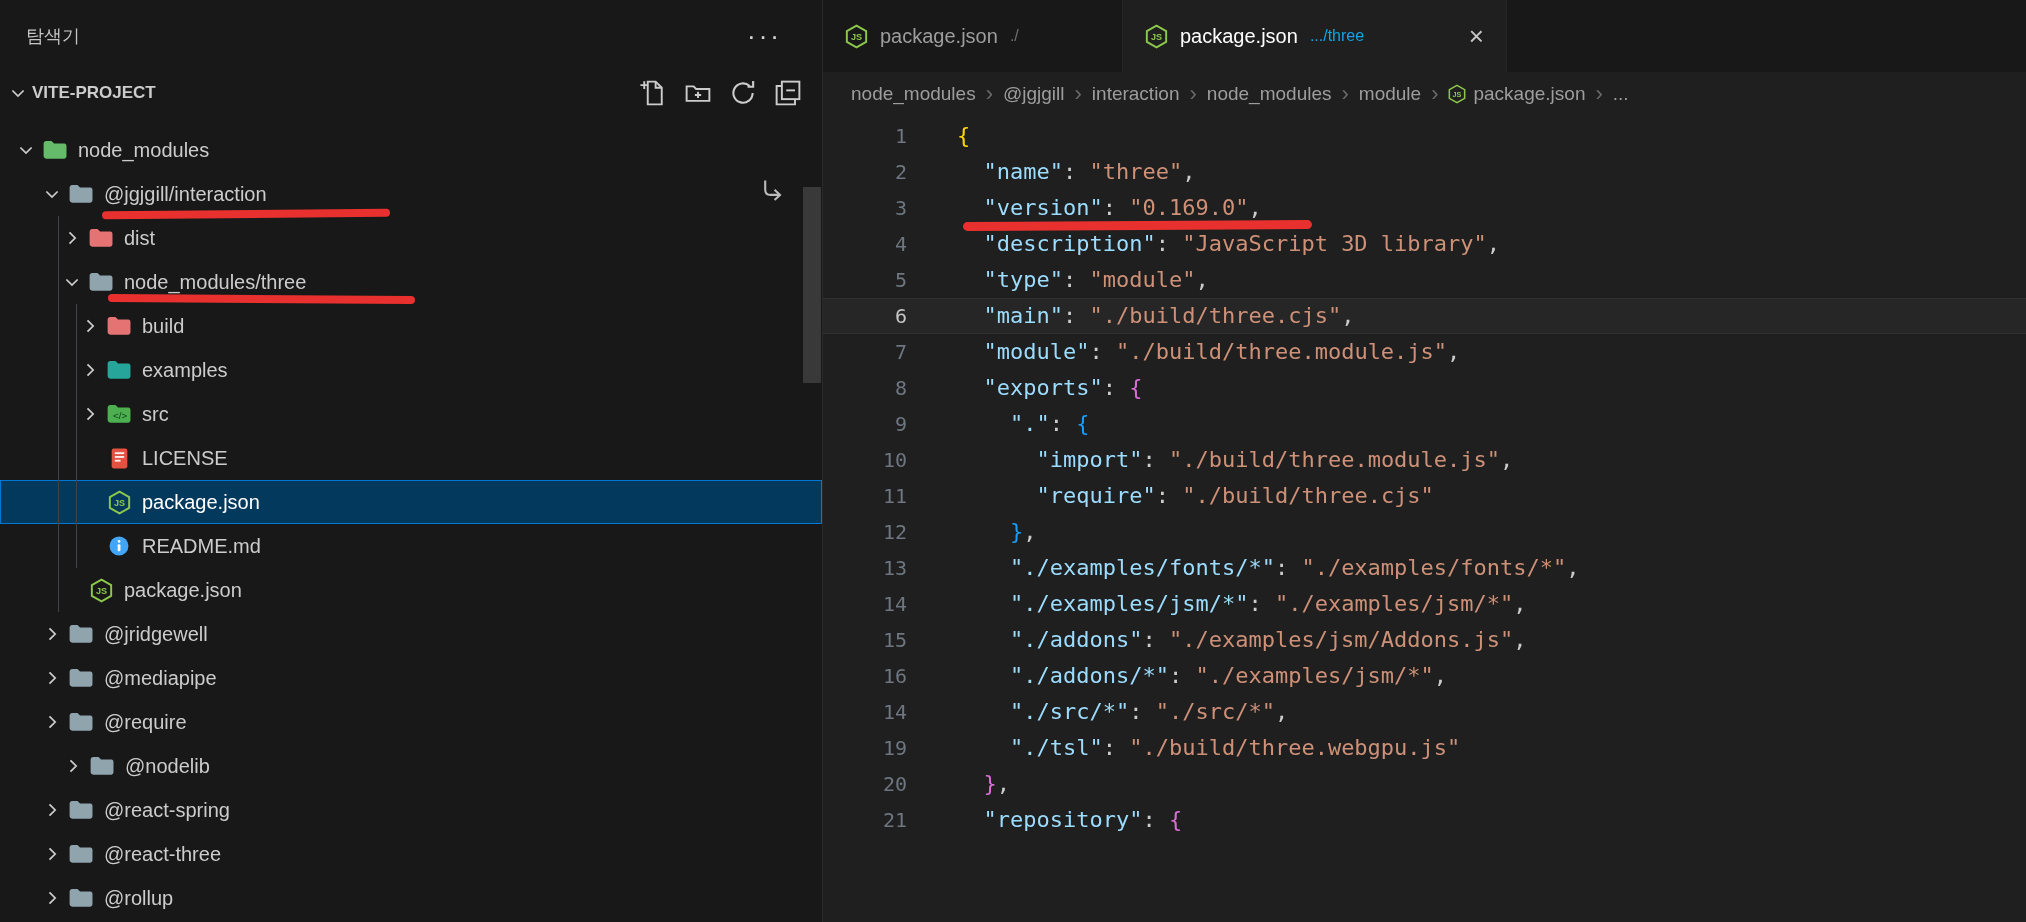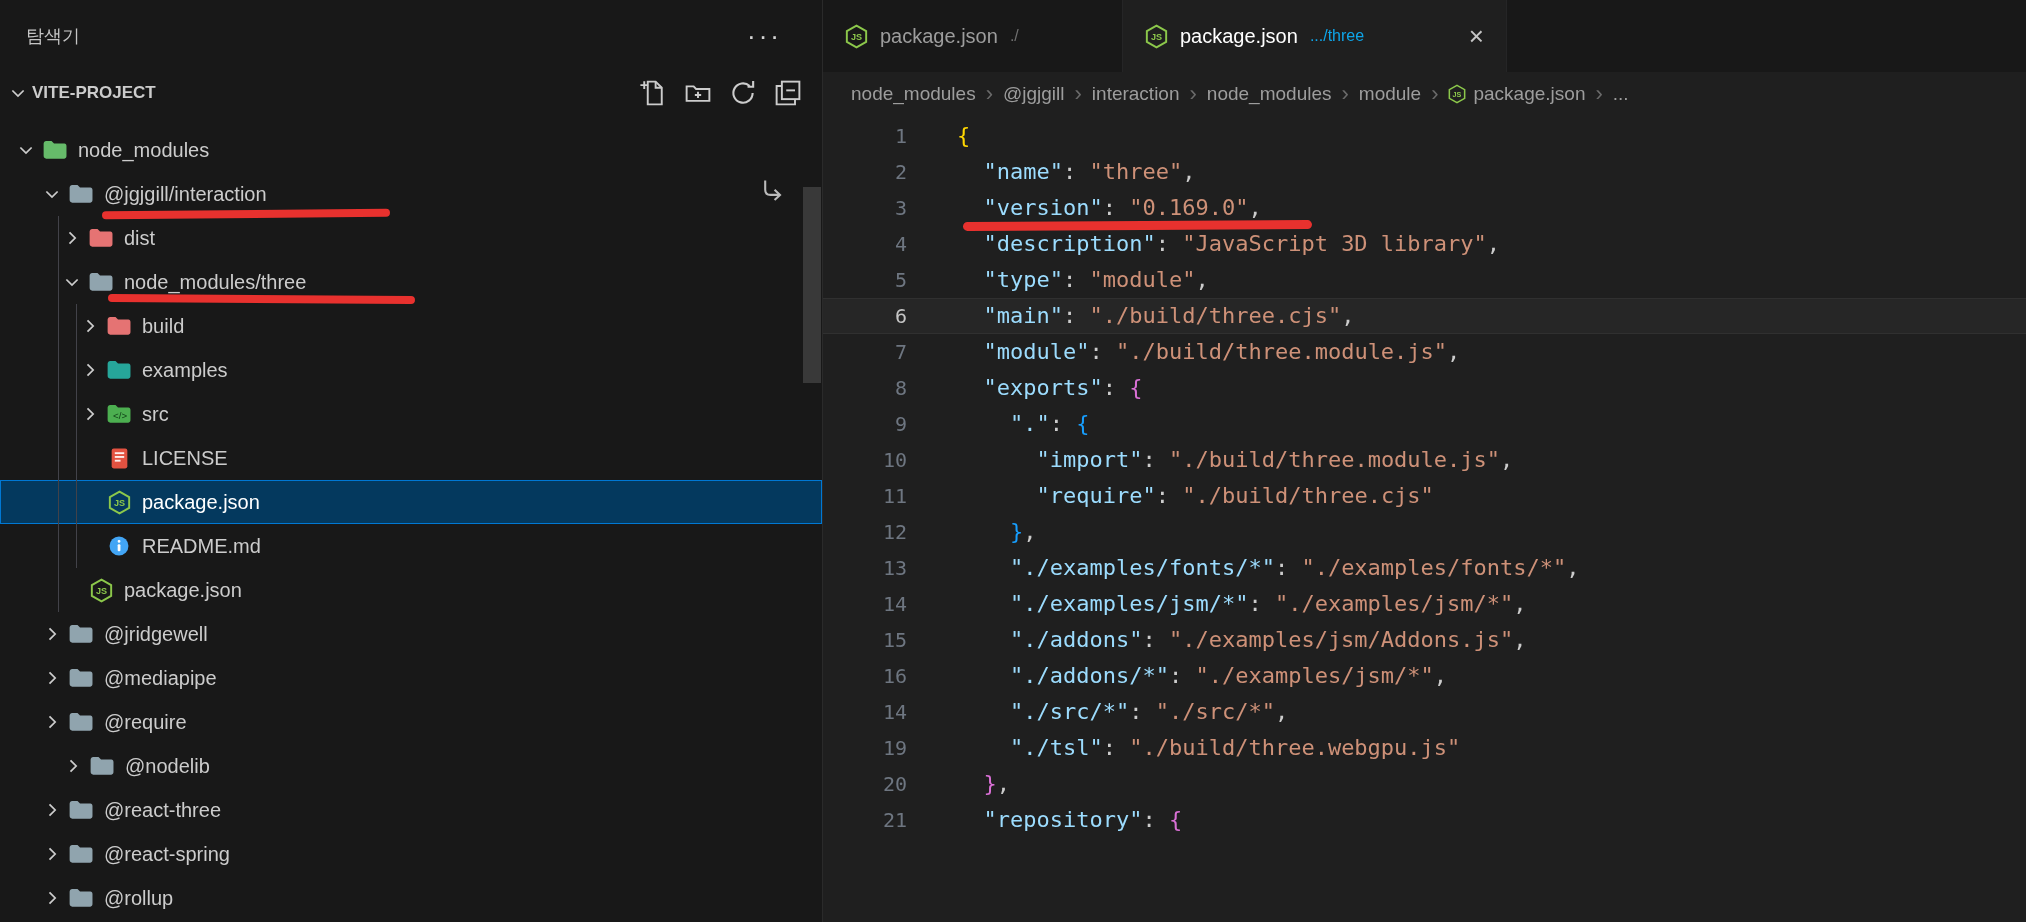--- a/index.html
+++ b/index.html
@@ -308,20 +308,20 @@
               <path d="M1.5 4.2c0-1.5 1-2.6 2.4-2.6h4.9l2.3 2.4h9.5c1.3 0 2 1 2 2.4v9c0 1.5-.7 2.6-2 2.6H3.9c-1.4 0-2.4-1.1-2.4-2.6Z" fill="#90a4ae"></path>
             </svg>
           </span>
+          <span class="tlabel">@react-spring</span>
+        </div>
+        <div class="trow" style="padding-left: 38px;">
+          <span class="chev">
+            <svg viewBox="0 0 16 16" width="20" height="20">
+              <path d="M6 3.5l4.5 4.5L6 12.5" stroke="#cccccc" stroke-width="1.4" fill="none"></path>
+            </svg>
+          </span>
+          <span class="ticon">
+            <svg viewBox="0 0 24 20" width="26" height="22">
+              <path d="M1.5 4.2c0-1.5 1-2.6 2.4-2.6h4.9l2.3 2.4h9.5c1.3 0 2 1 2 2.4v9c0 1.5-.7 2.6-2 2.6H3.9c-1.4 0-2.4-1.1-2.4-2.6Z" fill="#90a4ae"></path>
+            </svg>
+          </span>
           <span class="tlabel">@react-three</span>
-        </div>
-        <div class="trow" style="padding-left: 38px;">
-          <span class="chev">
-            <svg viewBox="0 0 16 16" width="20" height="20">
-              <path d="M6 3.5l4.5 4.5L6 12.5" stroke="#cccccc" stroke-width="1.4" fill="none"></path>
-            </svg>
-          </span>
-          <span class="ticon">
-            <svg viewBox="0 0 24 20" width="26" height="22">
-              <path d="M1.5 4.2c0-1.5 1-2.6 2.4-2.6h4.9l2.3 2.4h9.5c1.3 0 2 1 2 2.4v9c0 1.5-.7 2.6-2 2.6H3.9c-1.4 0-2.4-1.1-2.4-2.6Z" fill="#90a4ae"></path>
-            </svg>
-          </span>
-          <span class="tlabel">@react-spring</span>
         </div>
         <div class="trow" style="padding-left: 38px;">
           <span class="chev">

